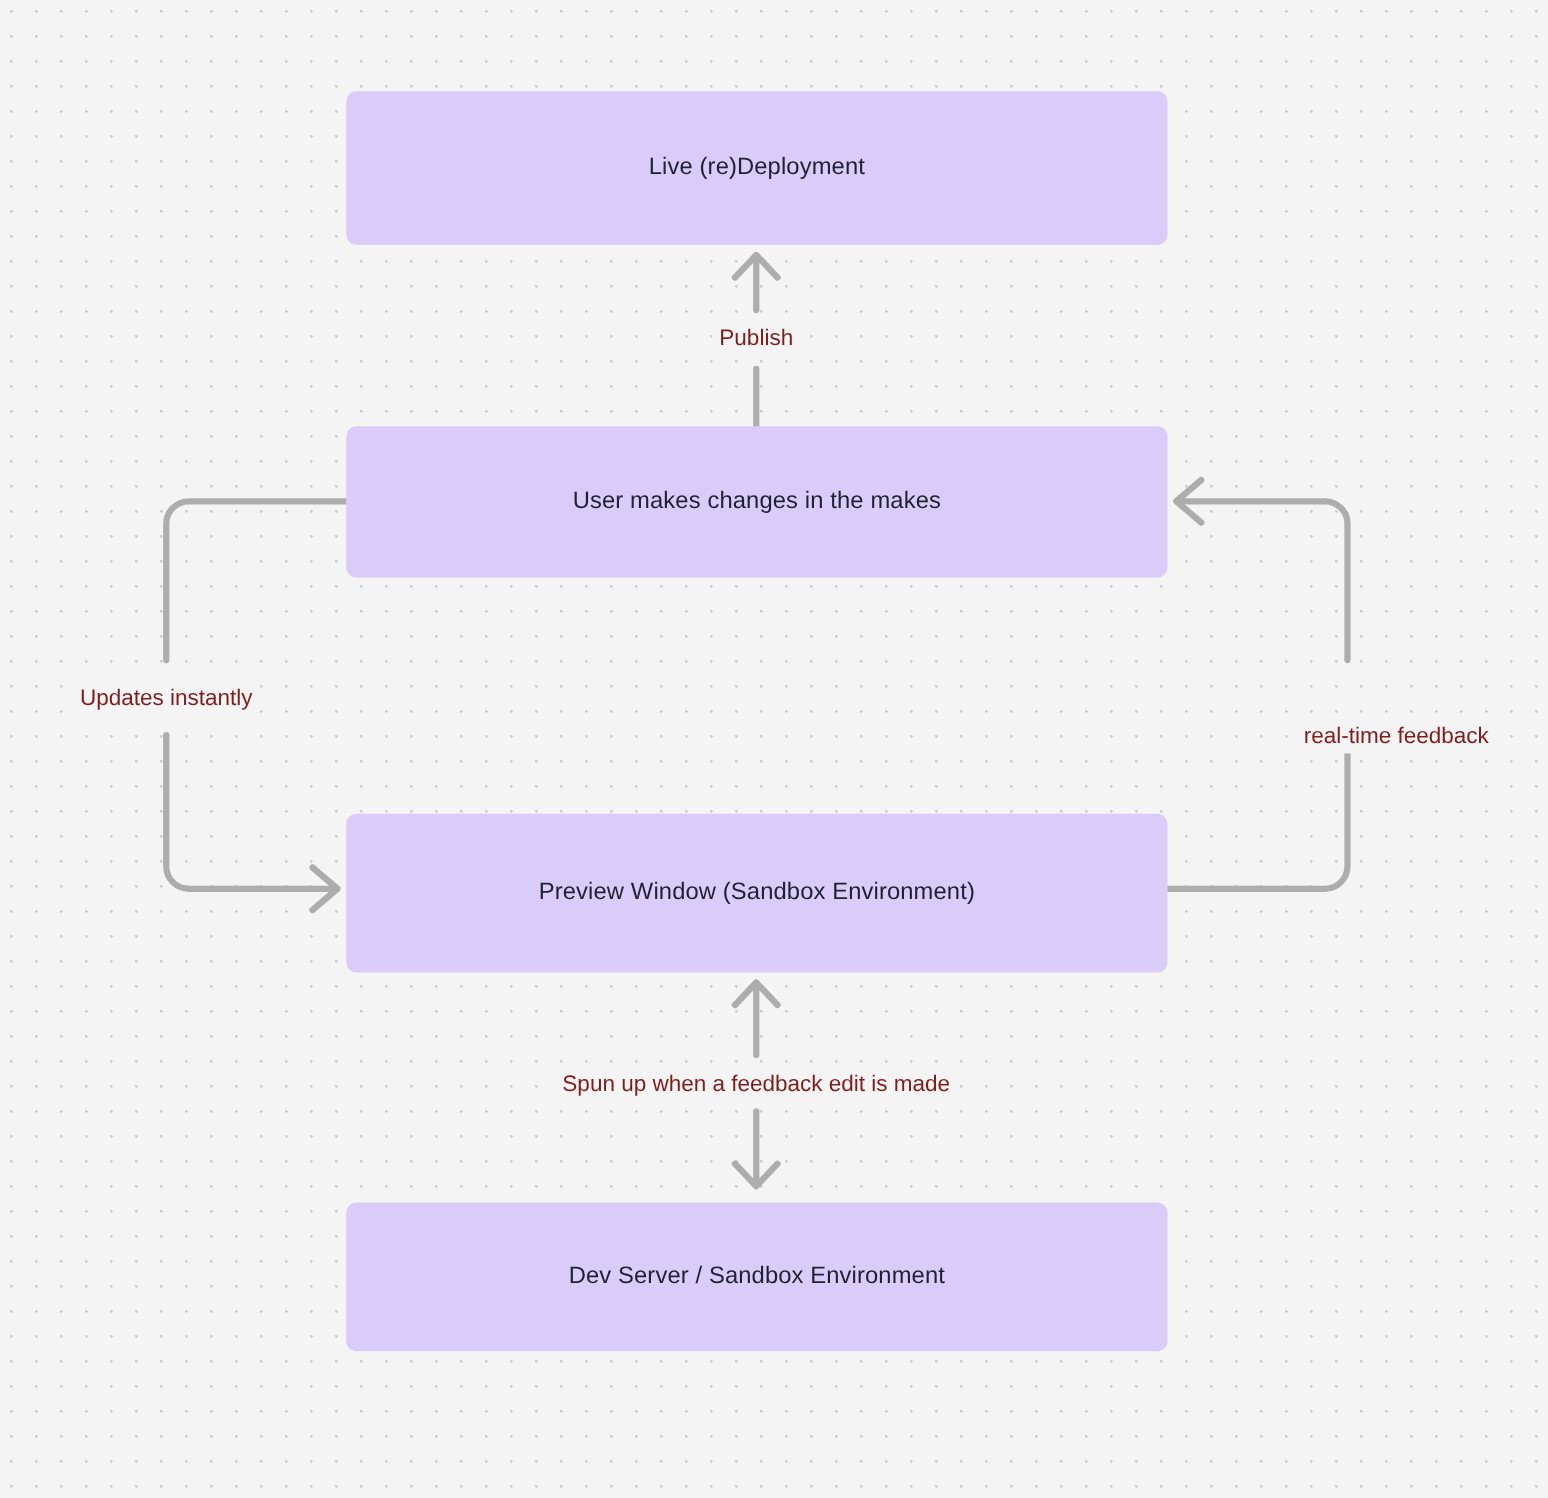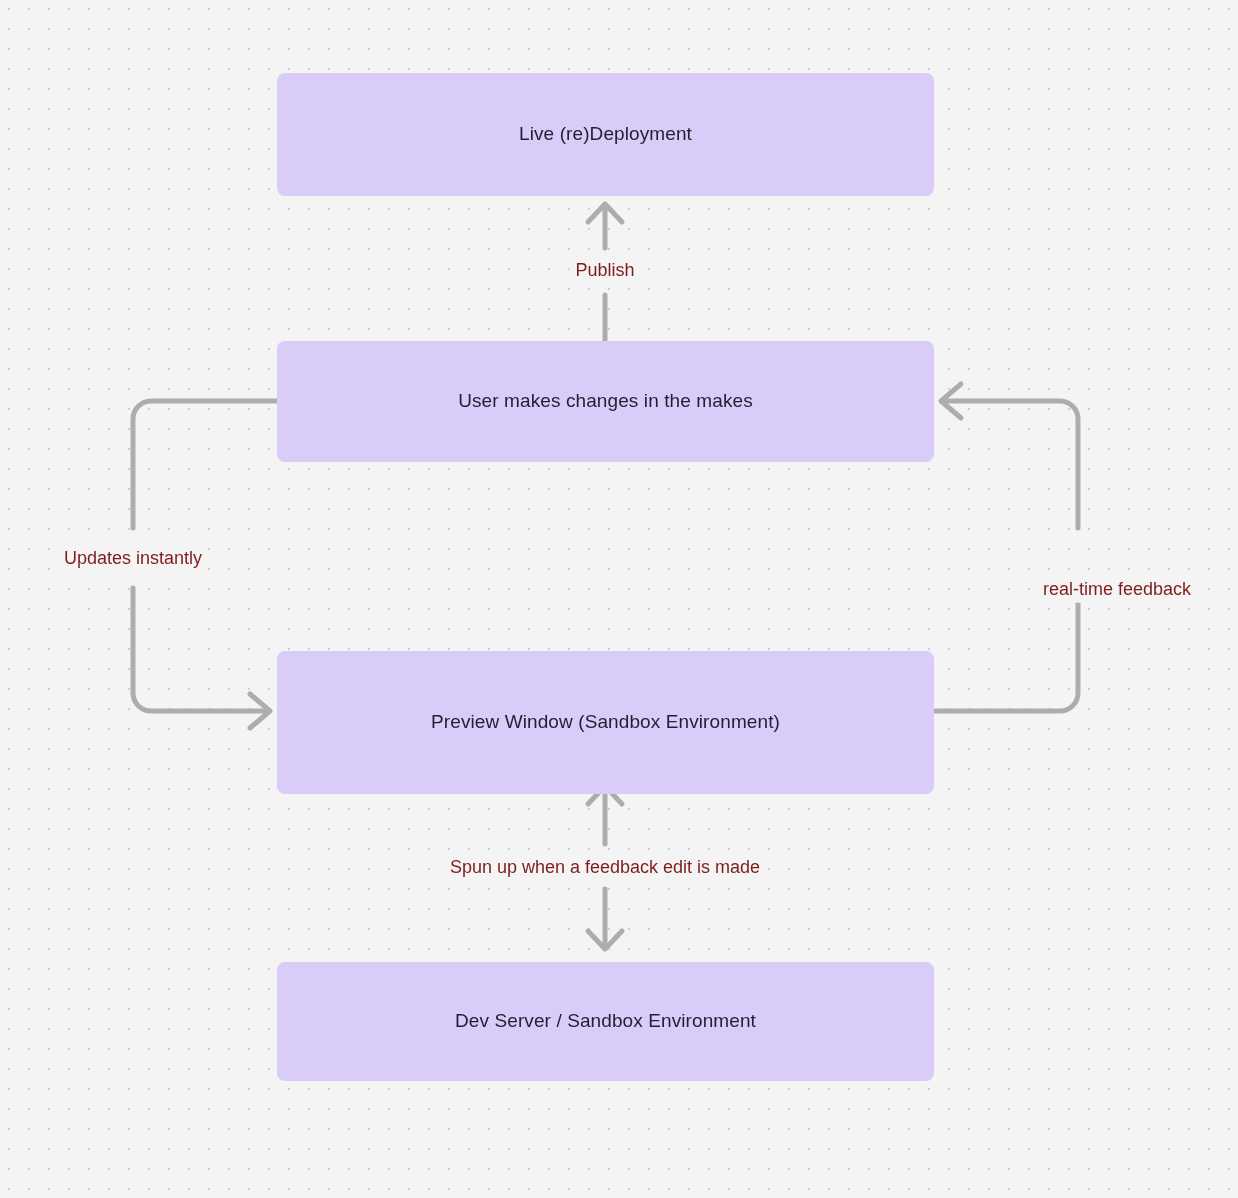--- a/index.html
+++ b/index.html
@@ -105,7 +105,7 @@
     <span>User makes changes in the makes</span>
   </div>
 
-  <div class="node" style="left:277px; top:651px; width:657px; height:143px;justify-content:center;">
+  <div class="node" style="left:277px; top:651px; width:657px; height:127px;justify-content:center;">
     <span>Preview Window (Sandbox Environment)</span>
   </div>
 

